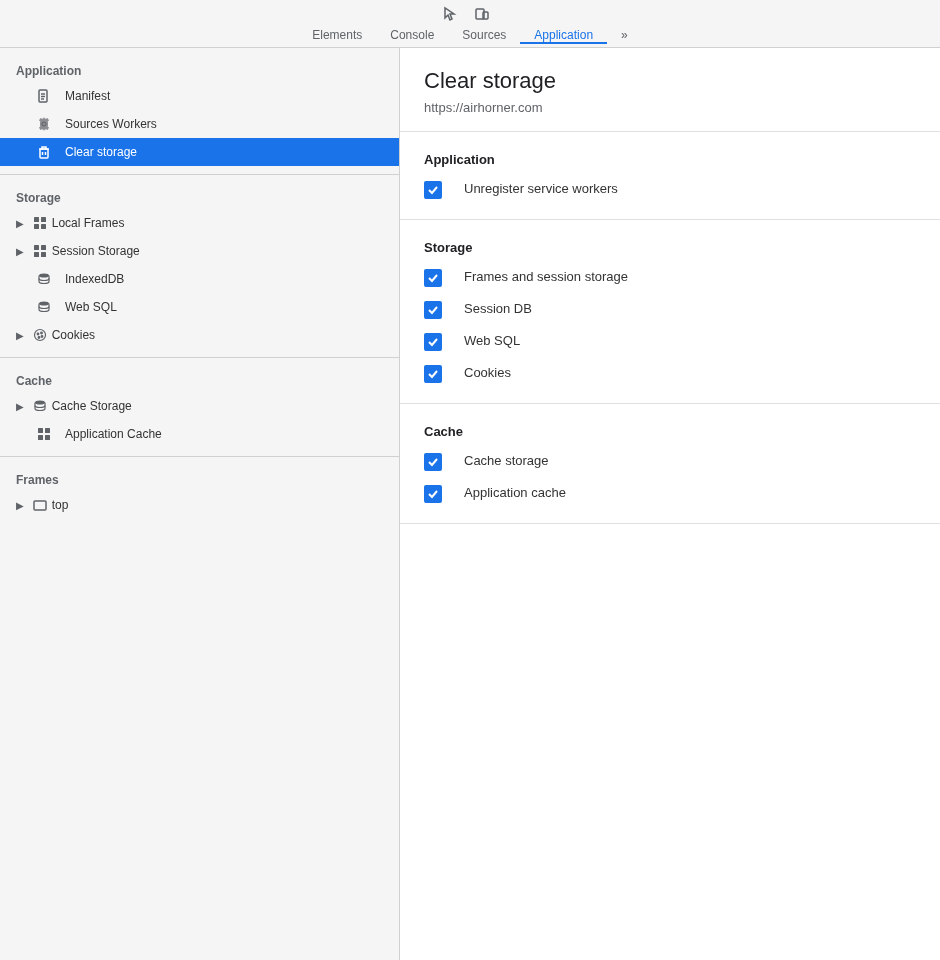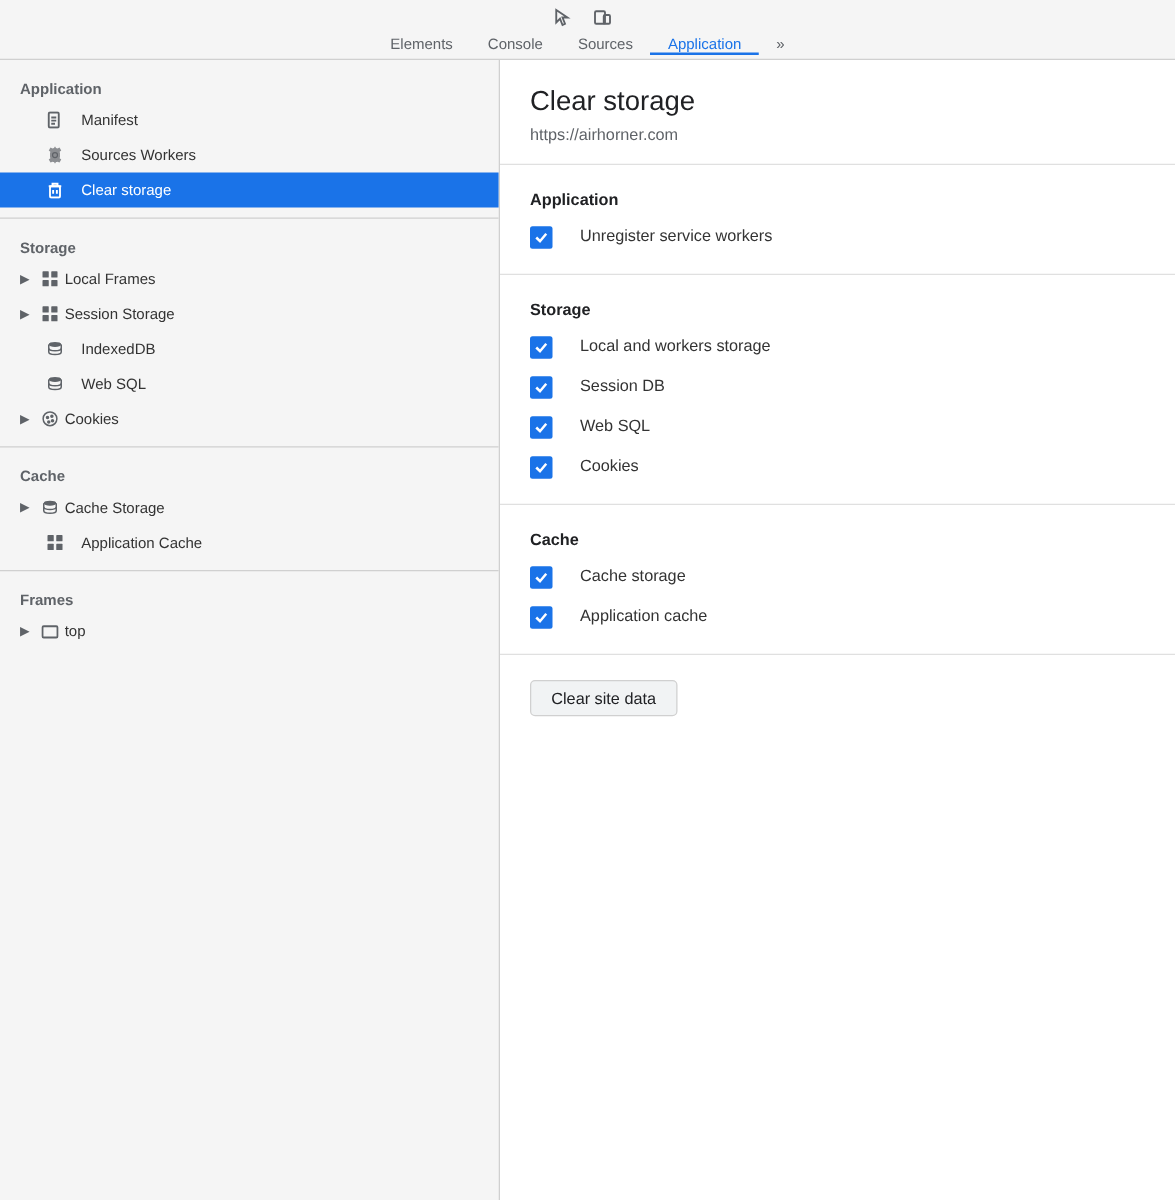--- a/index.html
+++ b/index.html
@@ -441,7 +441,7 @@
               <polyline points="2,6 5,9 10,3" stroke="white" stroke-width="2" fill="none"></polyline>
             </svg>
         </div>
-        <span>Local and workers storage</span>
+        <span>Frames and session storage</span>
       </div>
       <div class="checkbox-row">
         <div class="checkbox">

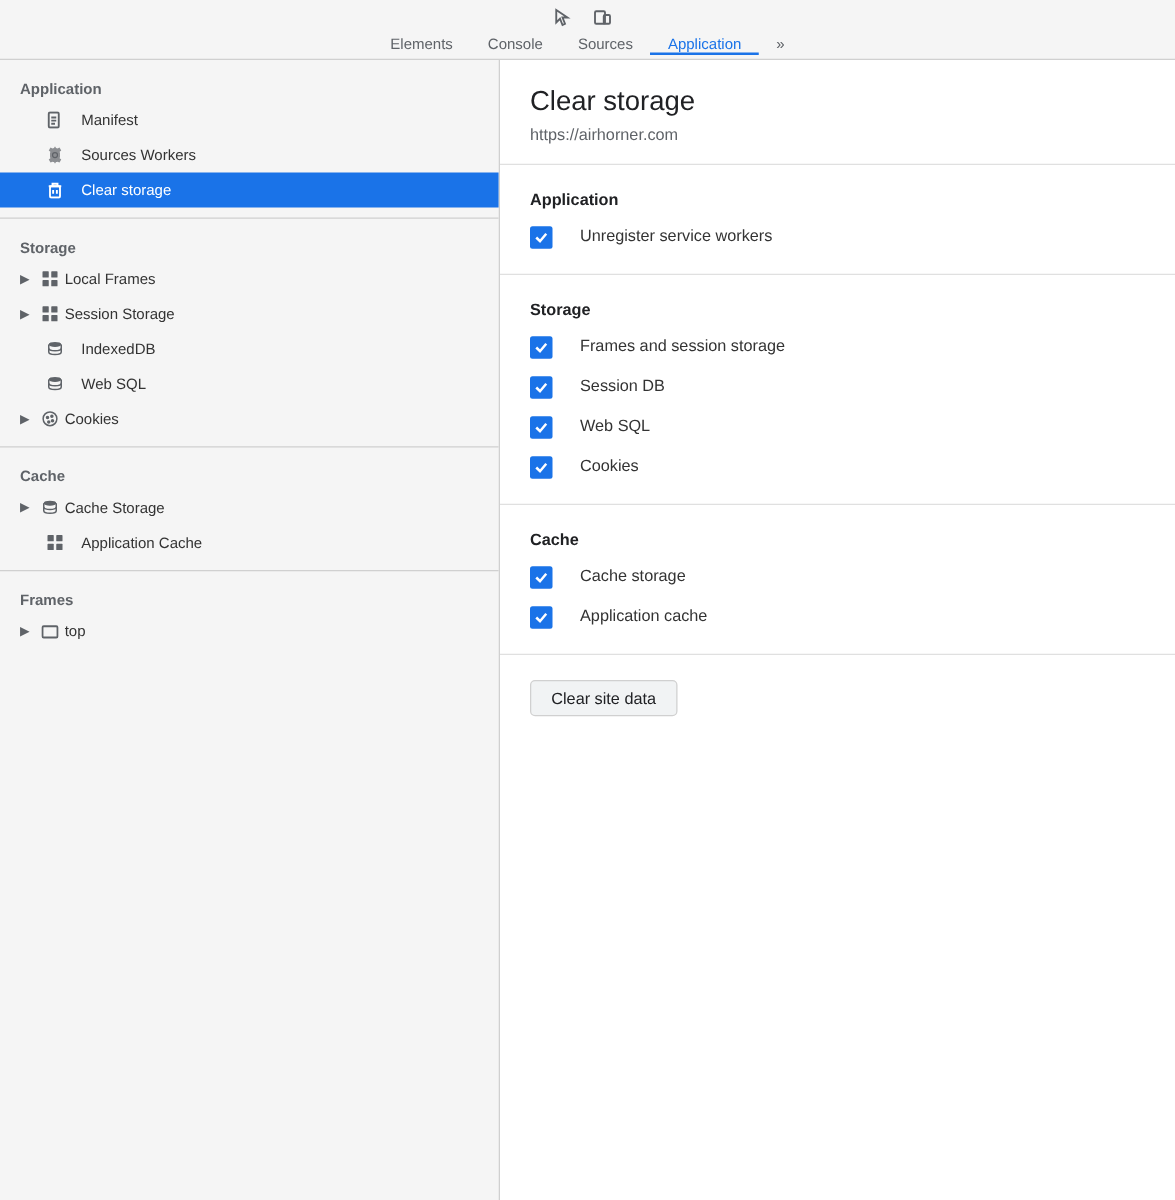--- a/index.html
+++ b/index.html
@@ -489,9 +489,6 @@
       </div>
     </div>
 
-    <div class="content-footer">
-      <button class="clear-btn">Clear site data</button>
-    </div>
 
   </div>
 </div>

